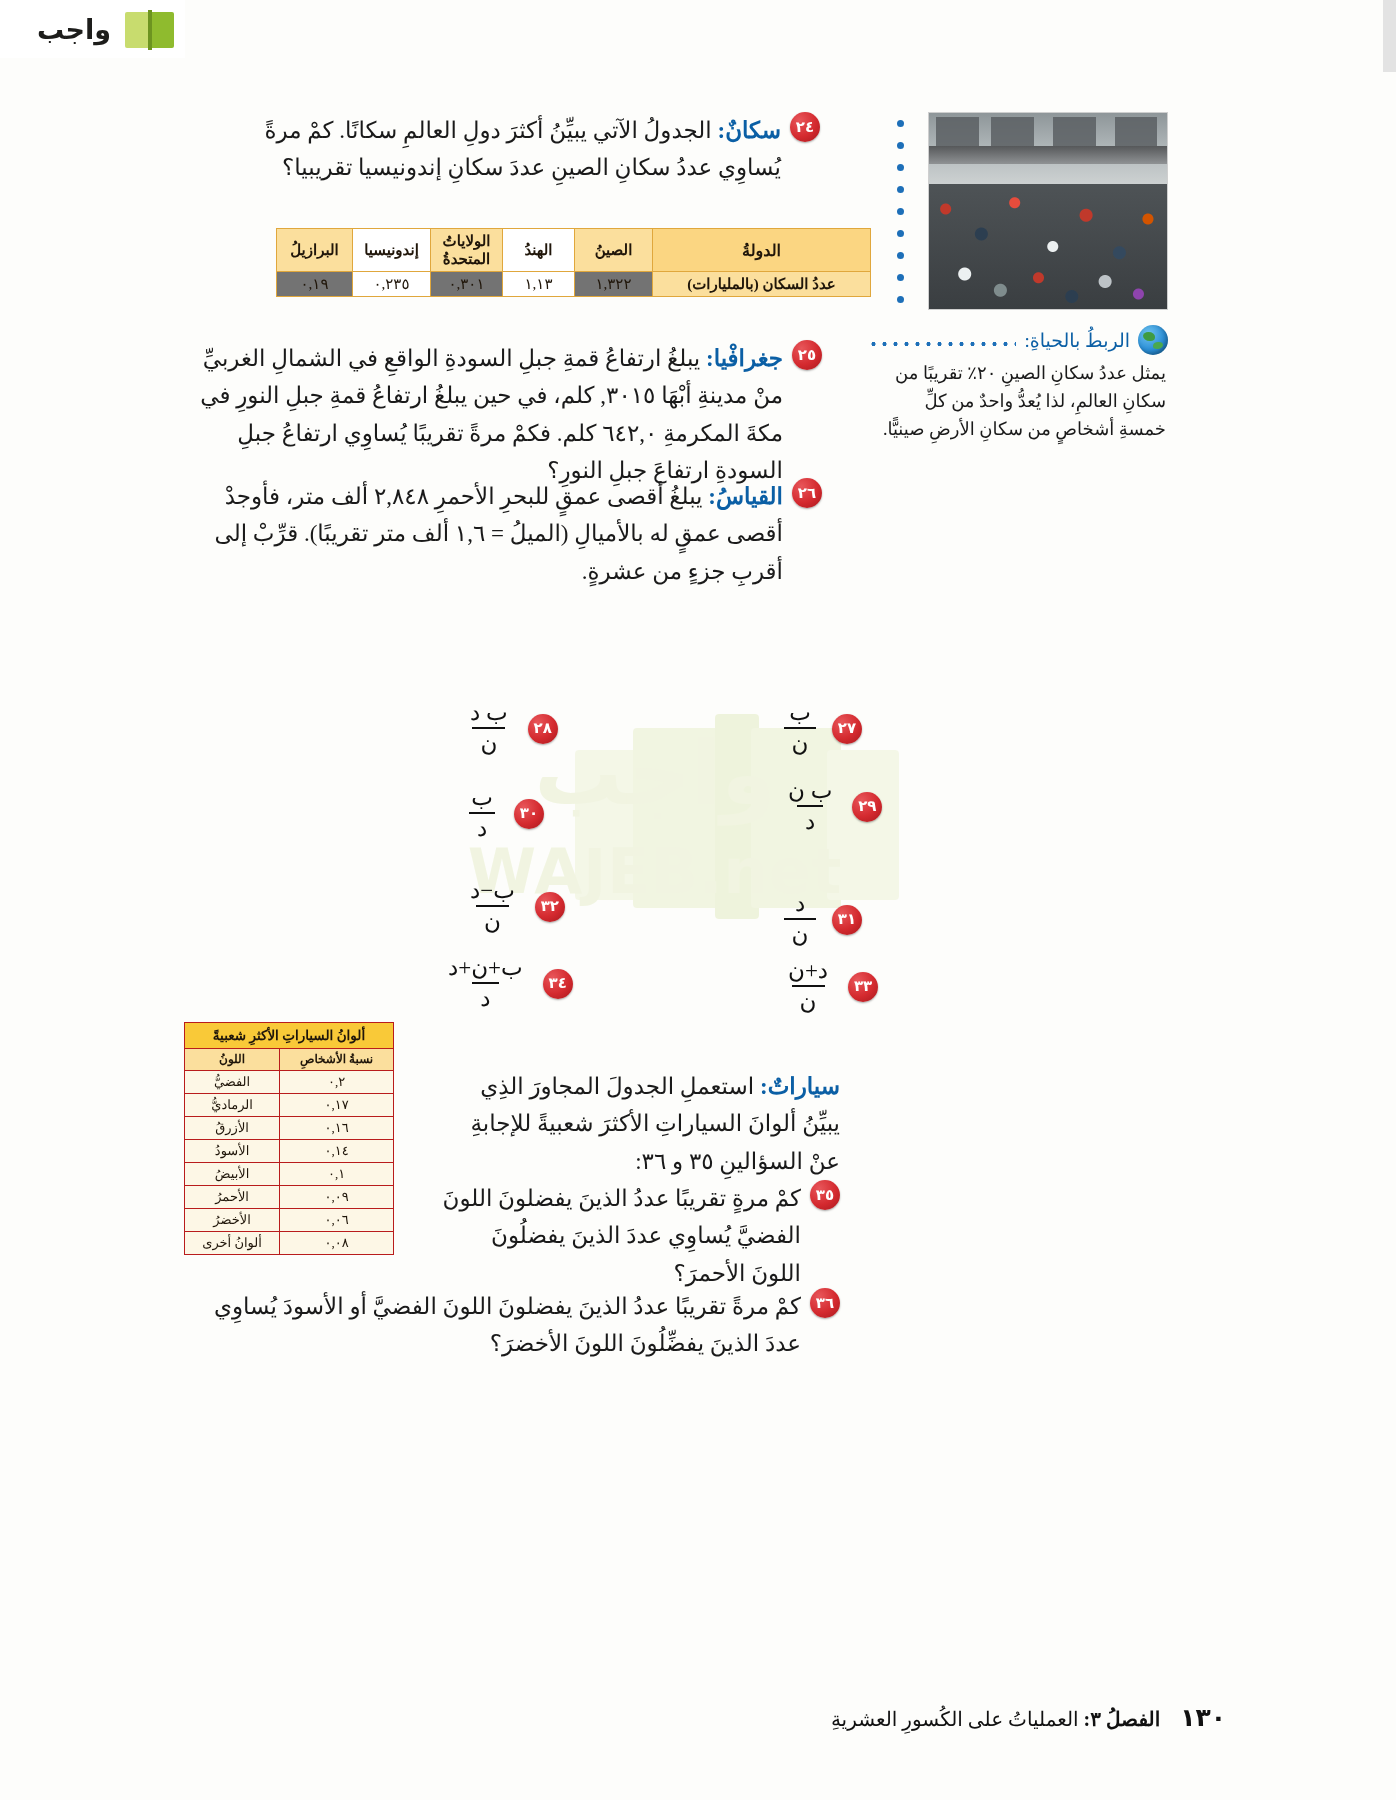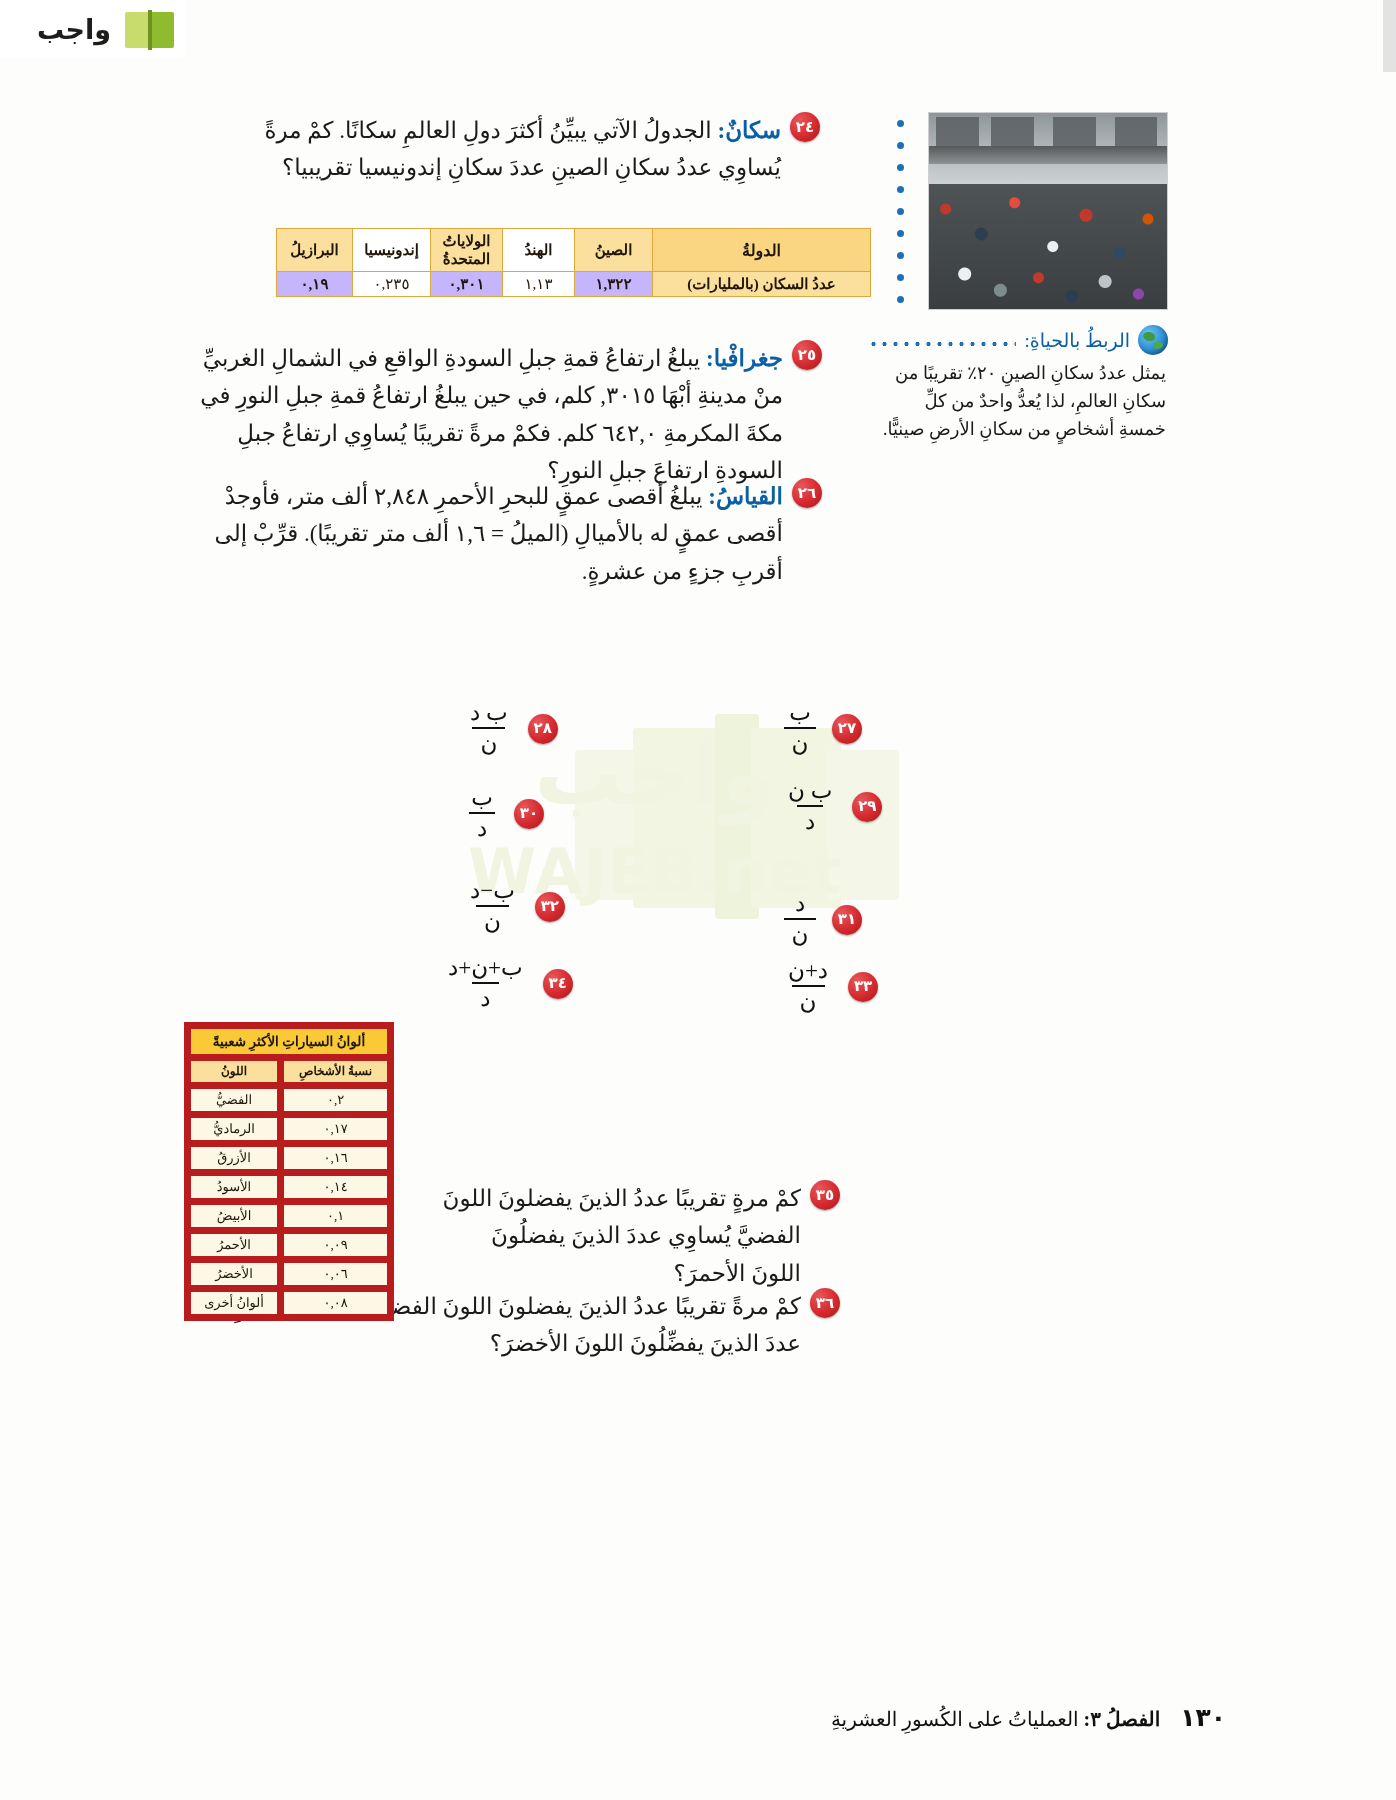--- a/index.html
+++ b/index.html
@@ -160,7 +160,7 @@
   .pop-table .hdr { background: #fbdf9d; font-weight: bold; height: 40px; }
   .pop-table .hdr-lbl { background: #fbd682; font-weight: bold; font-size: 16px; width: 218px; }
   .pop-table .row-lbl { background: #fbdf9d; font-weight: bold; font-size: 15px; }
-  .pop-table .val { background: #c4b5fd; font-weight: bold; }
+  .pop-table .val { background: #737373; }
   .pop-table .white { background: #ffffff; }
 
   

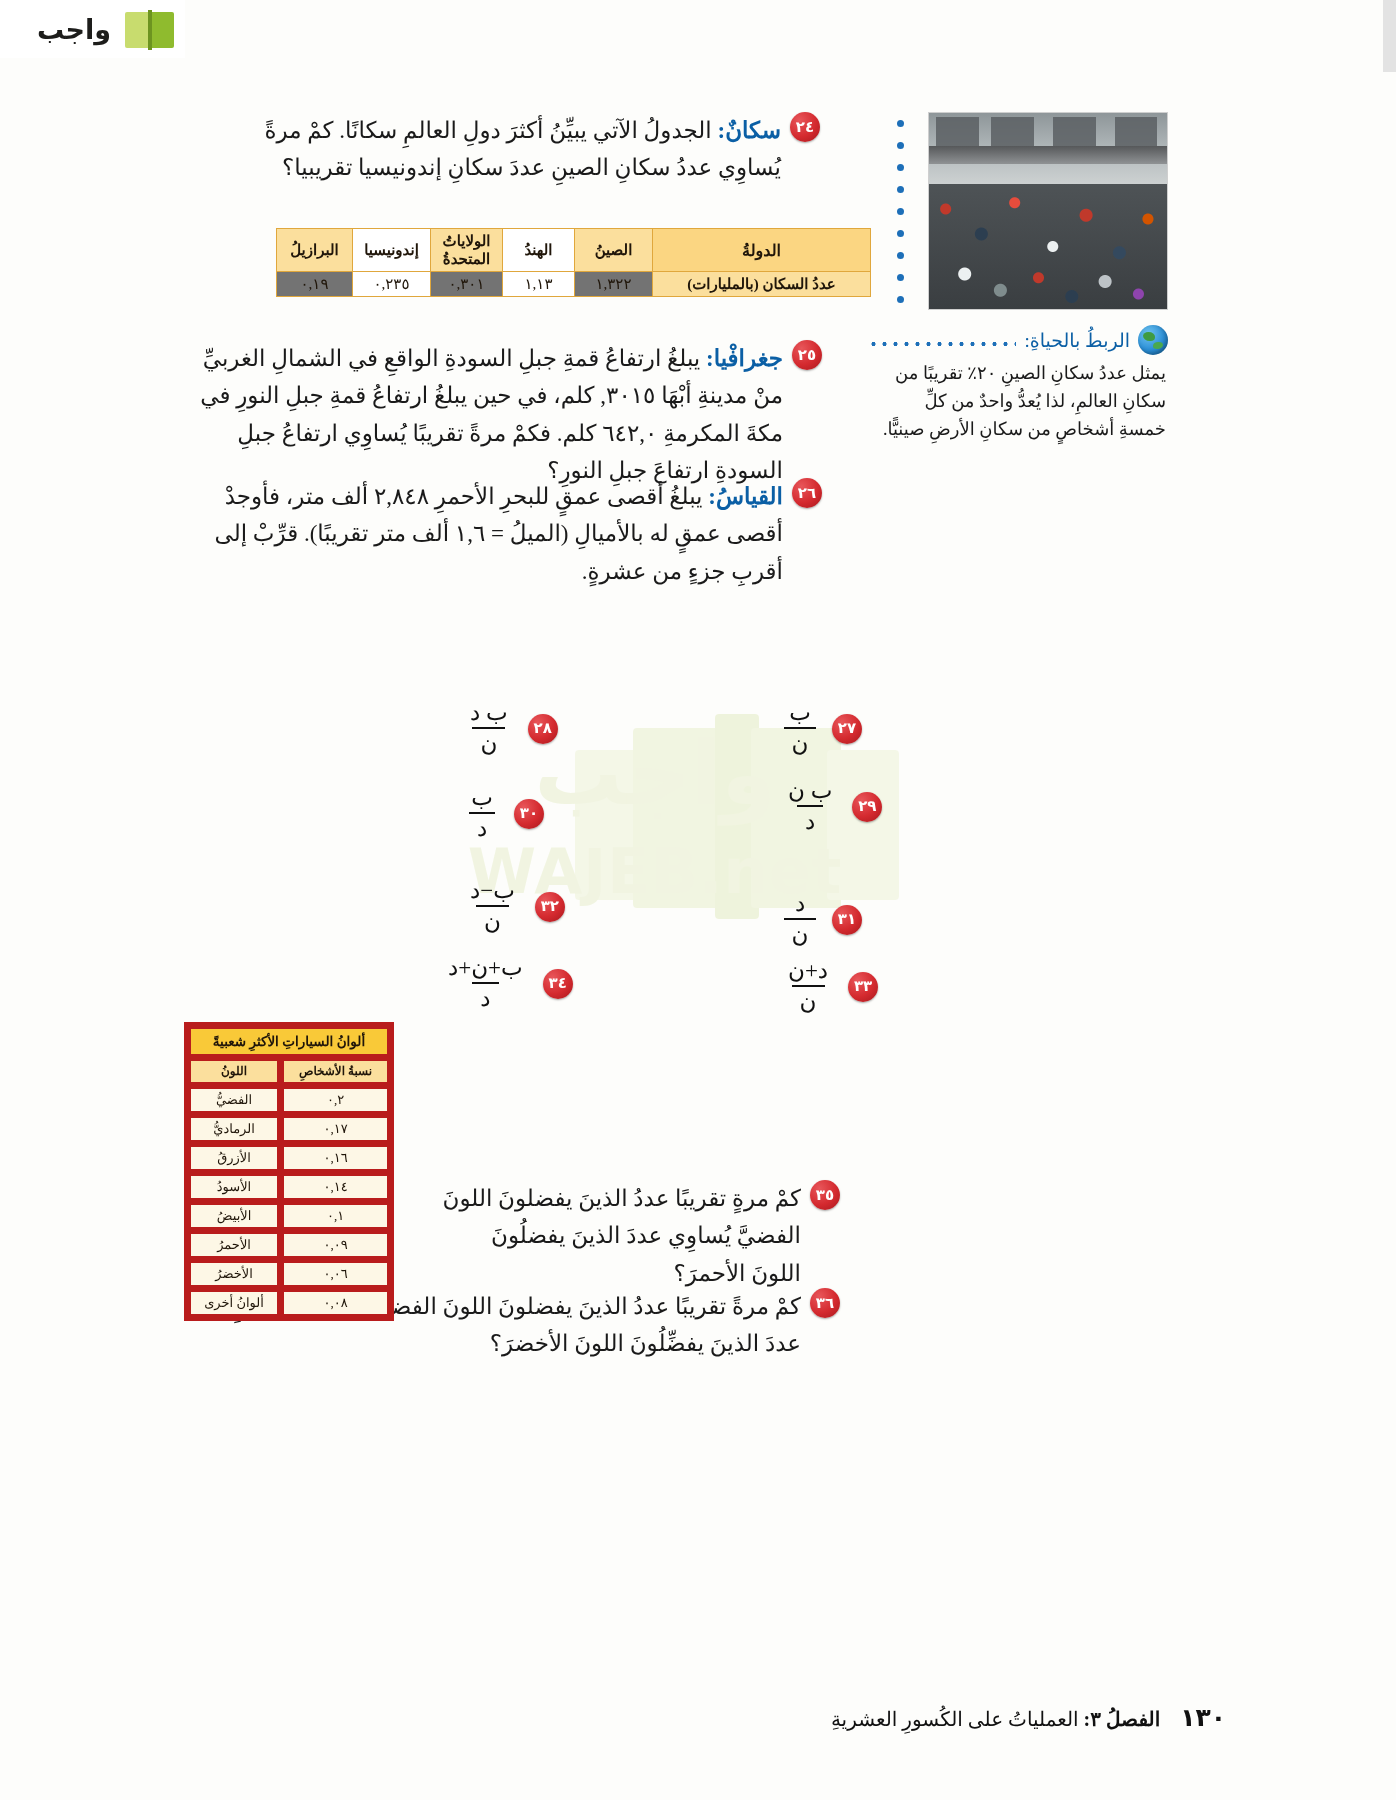--- a/index.html
+++ b/index.html
@@ -288,7 +288,7 @@
     width: 210px;
   }
   .cars-table td, .cars-table th {
-    border: 7px solid #b91c1c;
+    border: 1px solid #b91c1c;
     text-align: center;
     font-size: 13px;
     padding: 3px 4px;

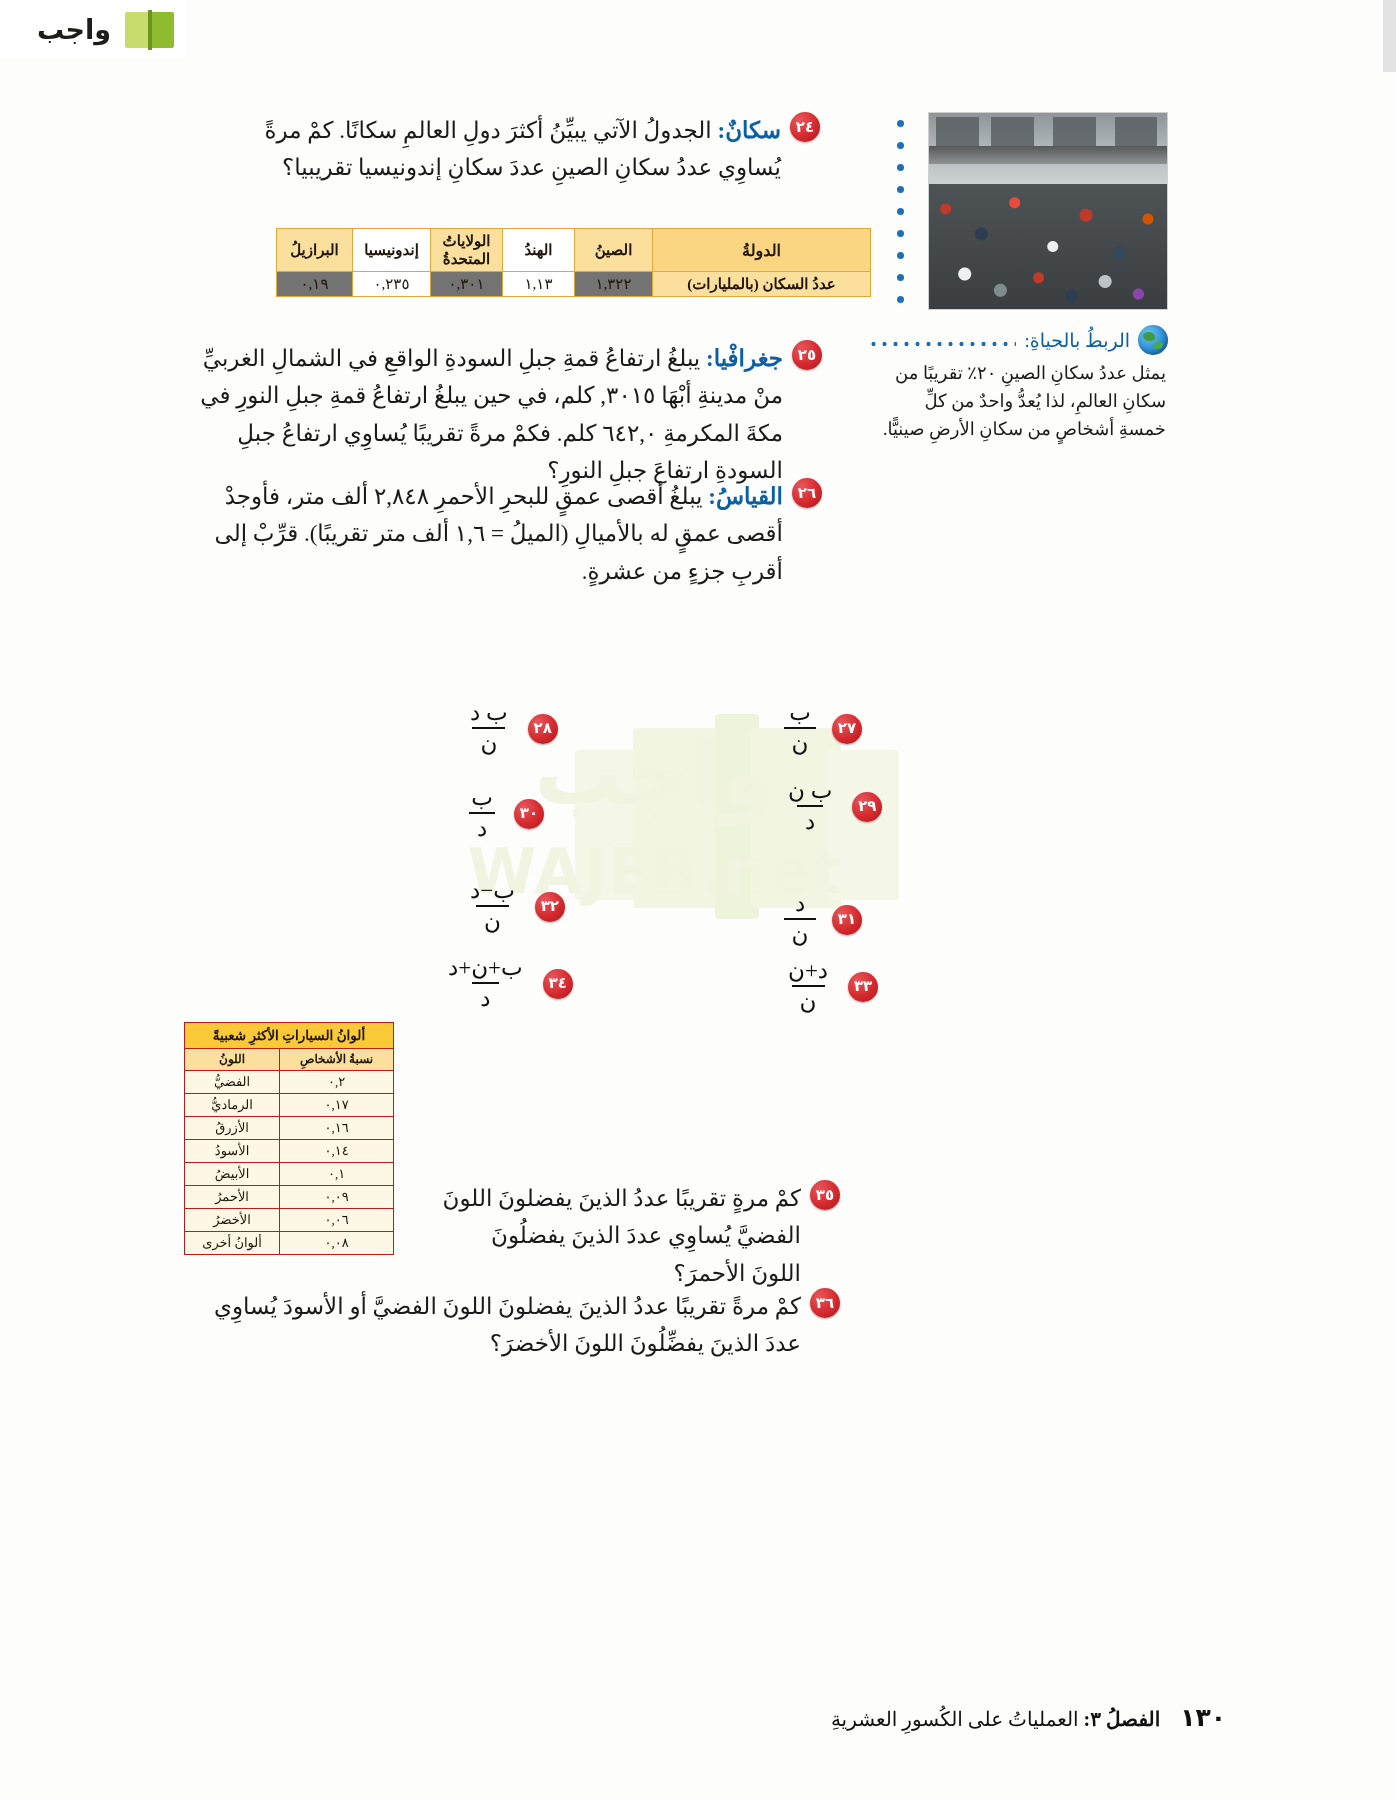--- a/index.html
+++ b/index.html
@@ -572,6 +572,11 @@
   </tbody>
     </table>
 
+  <div class="prob" style="left:440px; top:1068px; width:400px;">
+    <div class="body ar" style="width:400px;">
+      <span class="topic">سياراتٌ:</span><span> استعملِ الجدولَ المجاورَ الذِي يبيِّنُ ألوانَ السياراتِ الأكثرَ شعبيةً للإجابةِ عنْ السؤالينِ ٣٥ و ٣٦:</span>
+    </div>
+  </div>
 
   <div class="prob" style="left:440px; top:1180px; width:400px;">
     <span class="qnum">٣٥</span>

